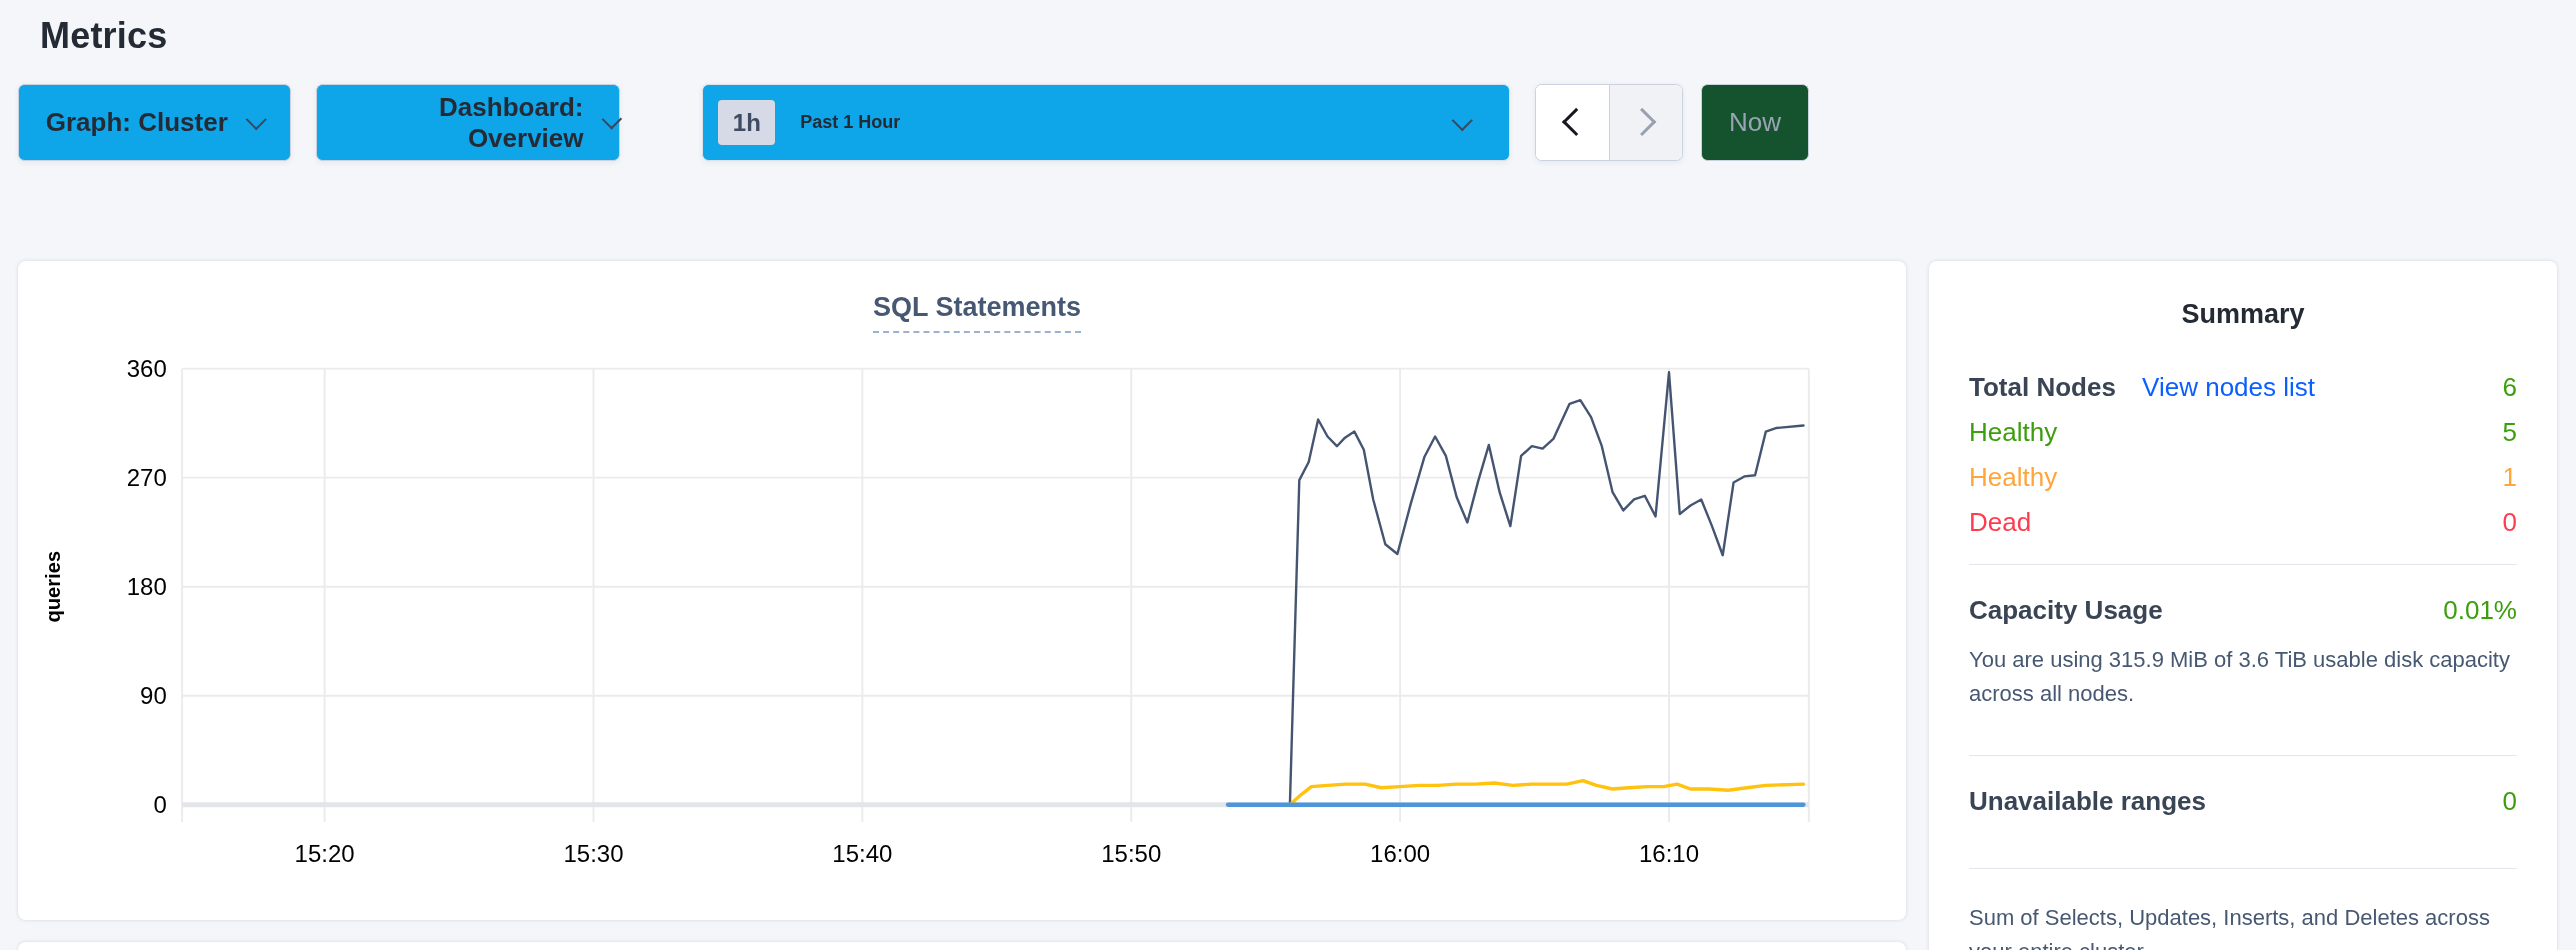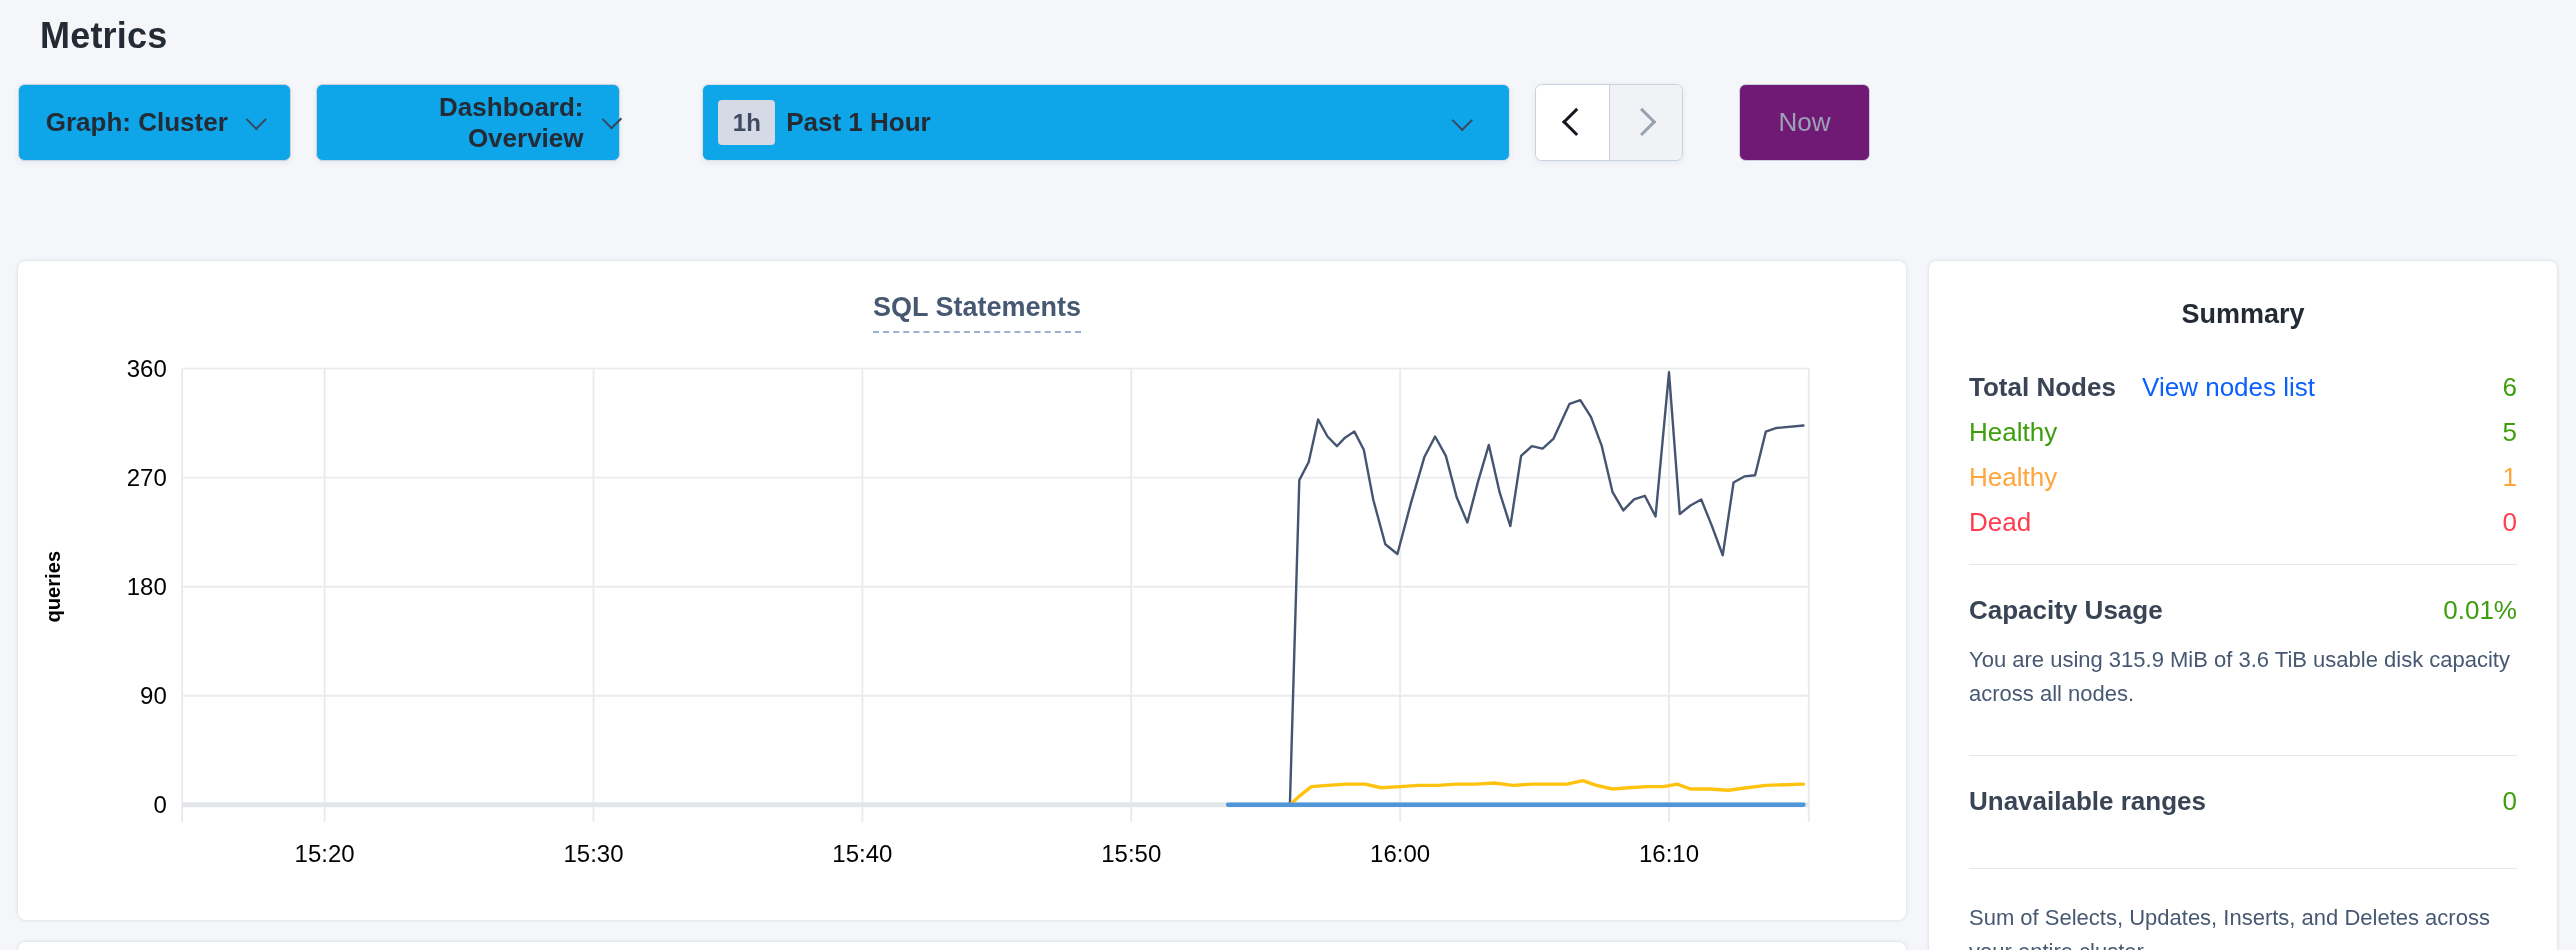--- a/index.html
+++ b/index.html
@@ -34,7 +34,7 @@
     background:var(--badge_bg,#d6dae6);color:#3f4a63;border-radius:4px;
     font-size:24px;font-weight:700;padding:8.6px 14.4px;margin-left:15.4px;
   }
-  .time-label{margin-left:11px;font-size:26px;font-weight:700;}
+  .time-label{margin-left:25px;font-size:18px;font-weight:700;}
   .time-sel .chev{position:absolute;right:40px;margin:0;margin-top:-3.8px;}
   .nav-group{
     position:absolute;left:1535px;top:84px;width:148px;height:77px;box-sizing:border-box;

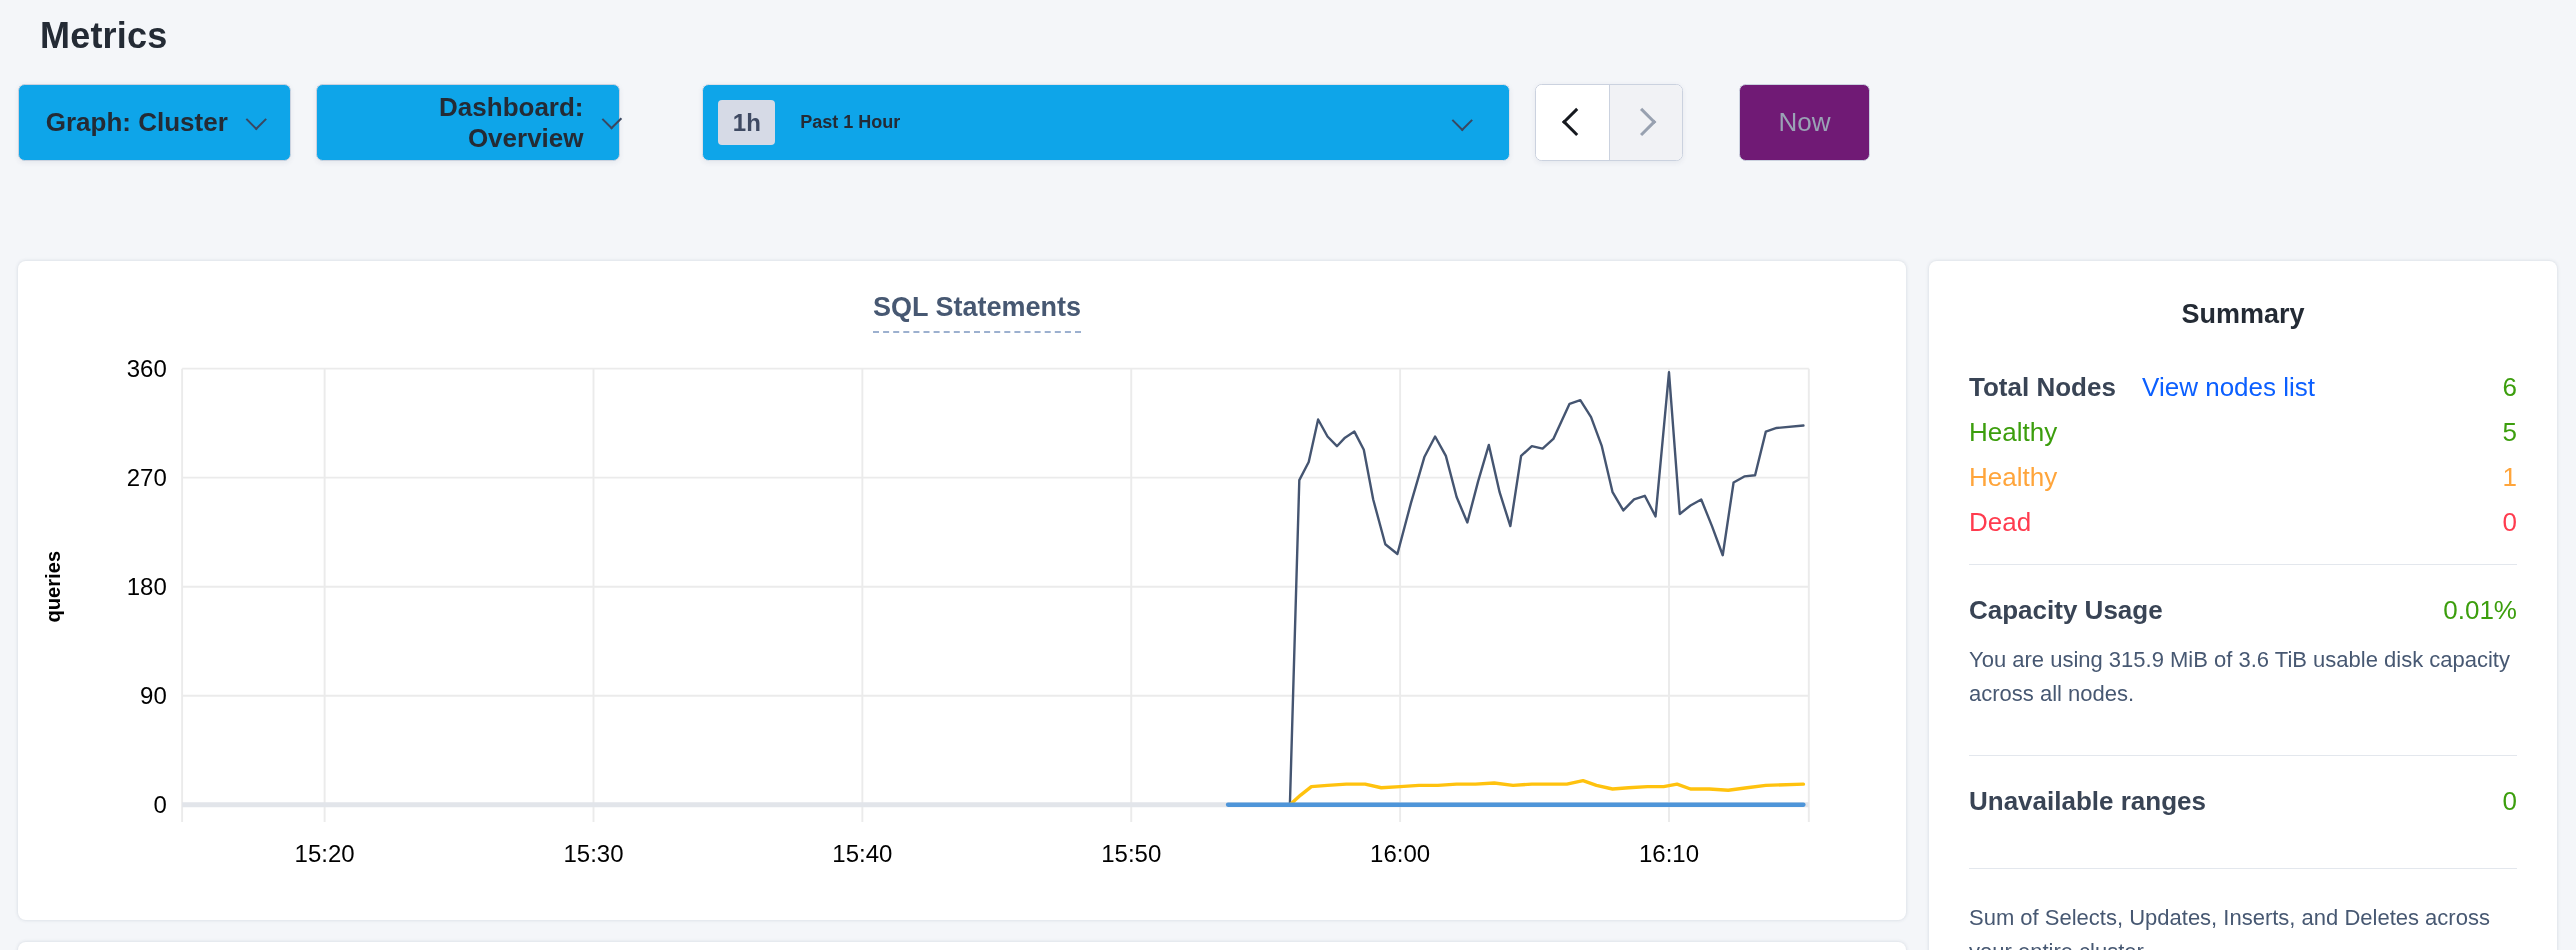--- a/index.html
+++ b/index.html
@@ -55,8 +55,8 @@
     transform:rotate(45deg);margin-right:7.7px;
   }
   .now-btn{
-    left:1701px;width:131px;background:#701a75;color:var(--muted_text,#9aa3b5);
-    font-weight:500;box-shadow:none;margin-left:38px;
+    left:1701px;width:108px;background:#14532d;color:var(--muted_text,#9aa3b5);
+    font-weight:500;box-shadow:none;
   }
   
   .card{

